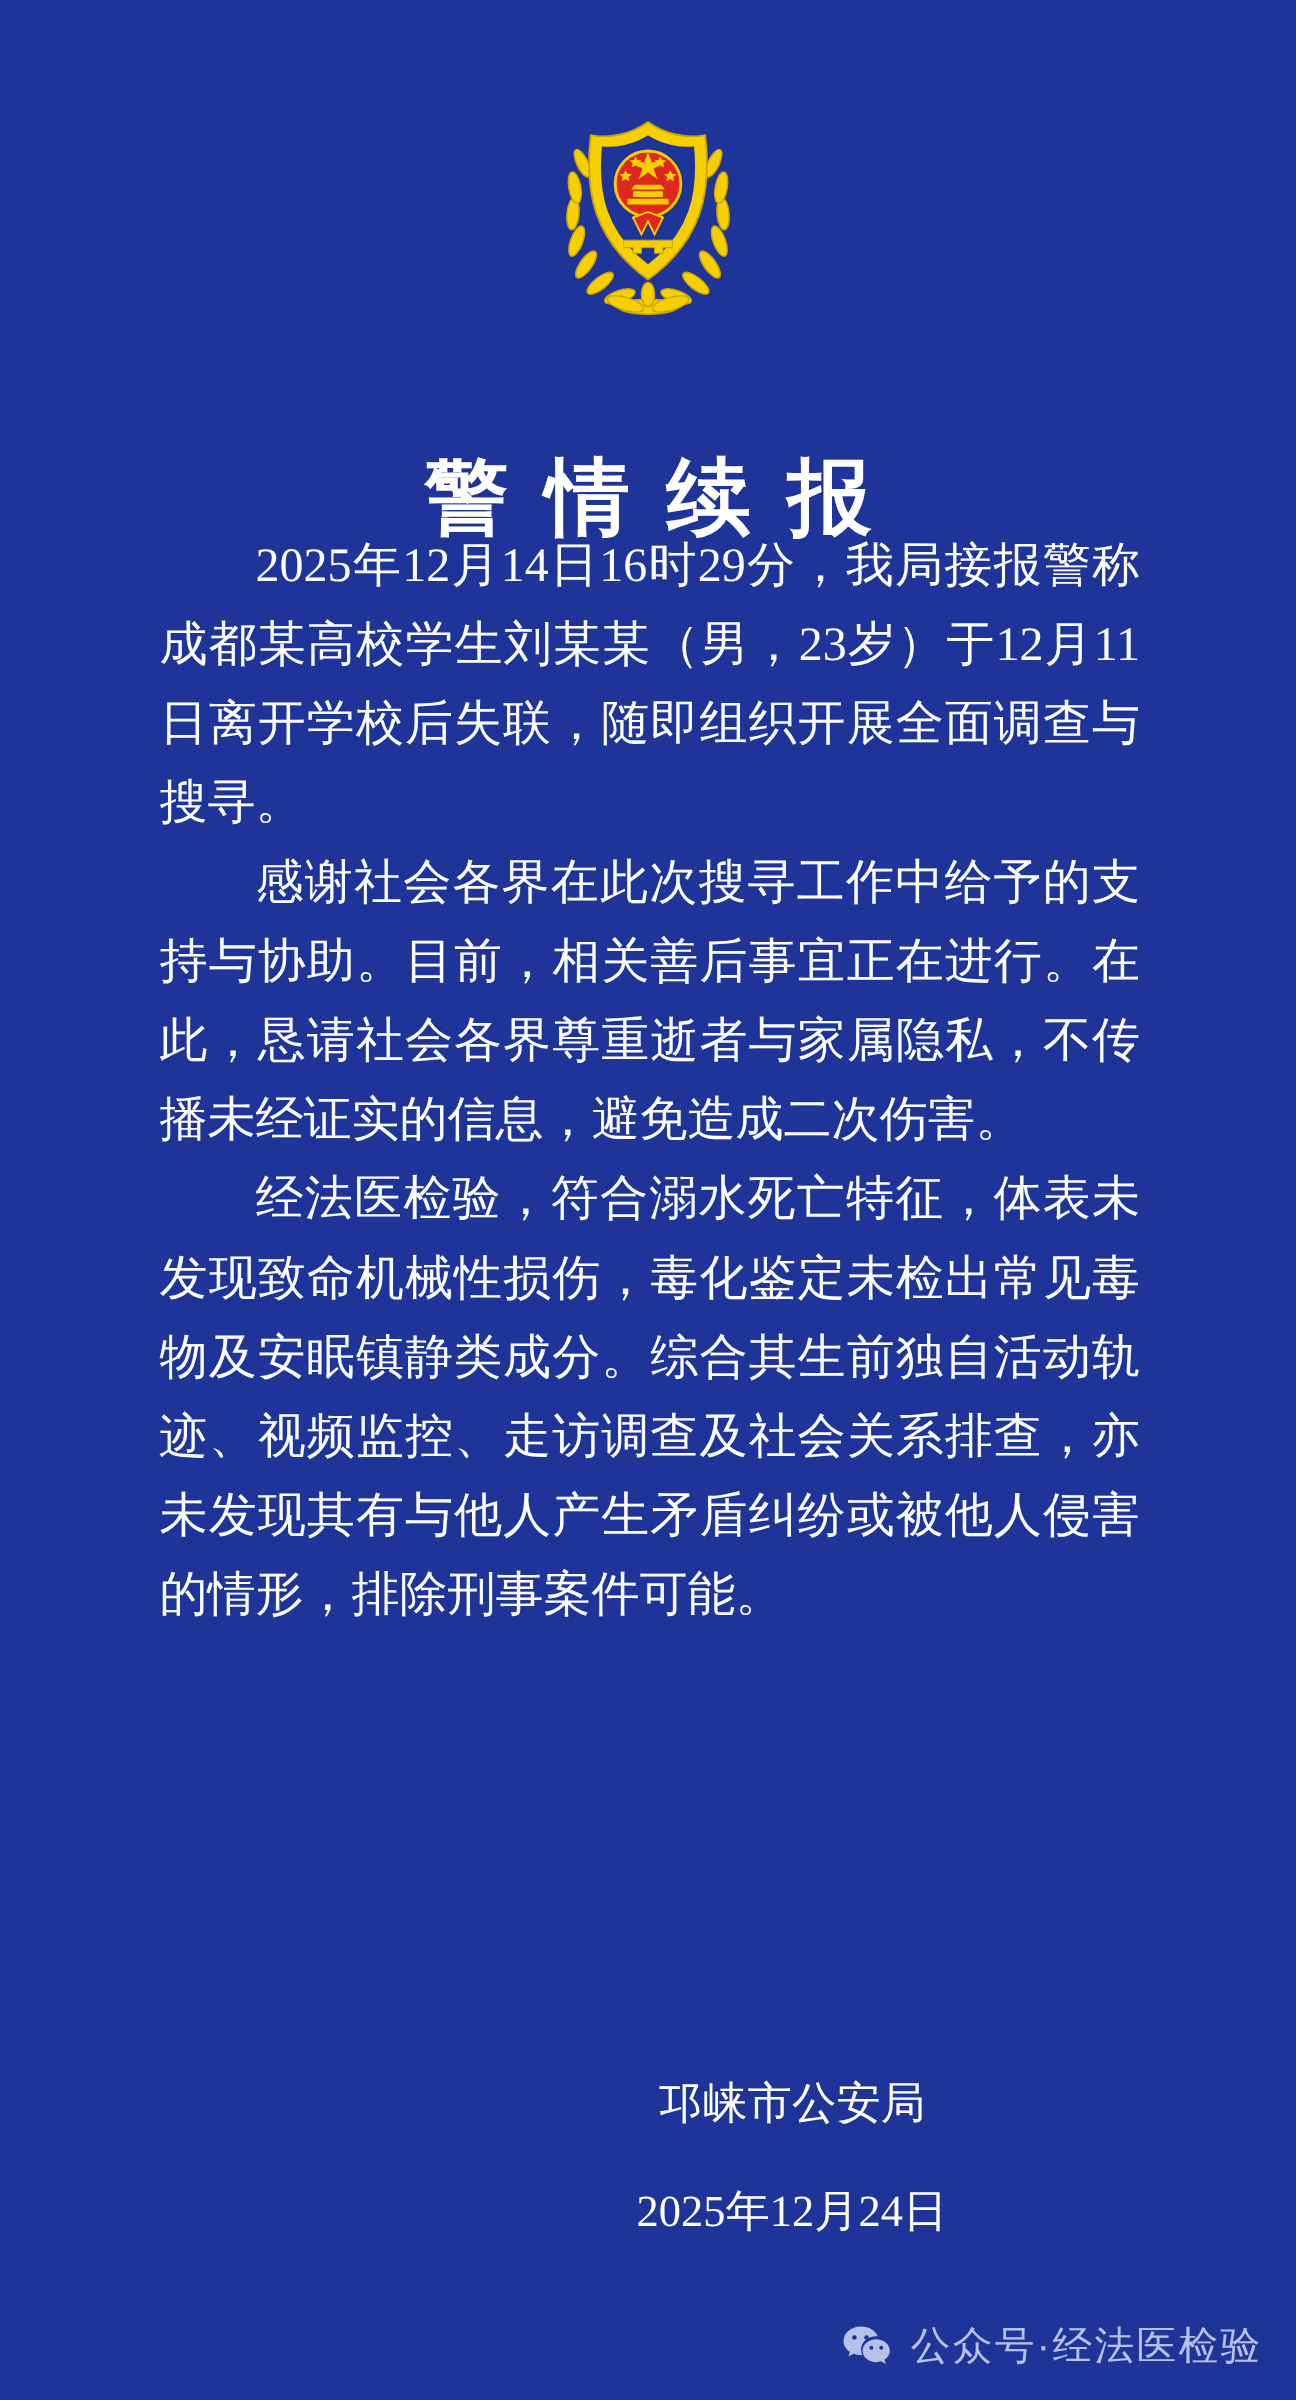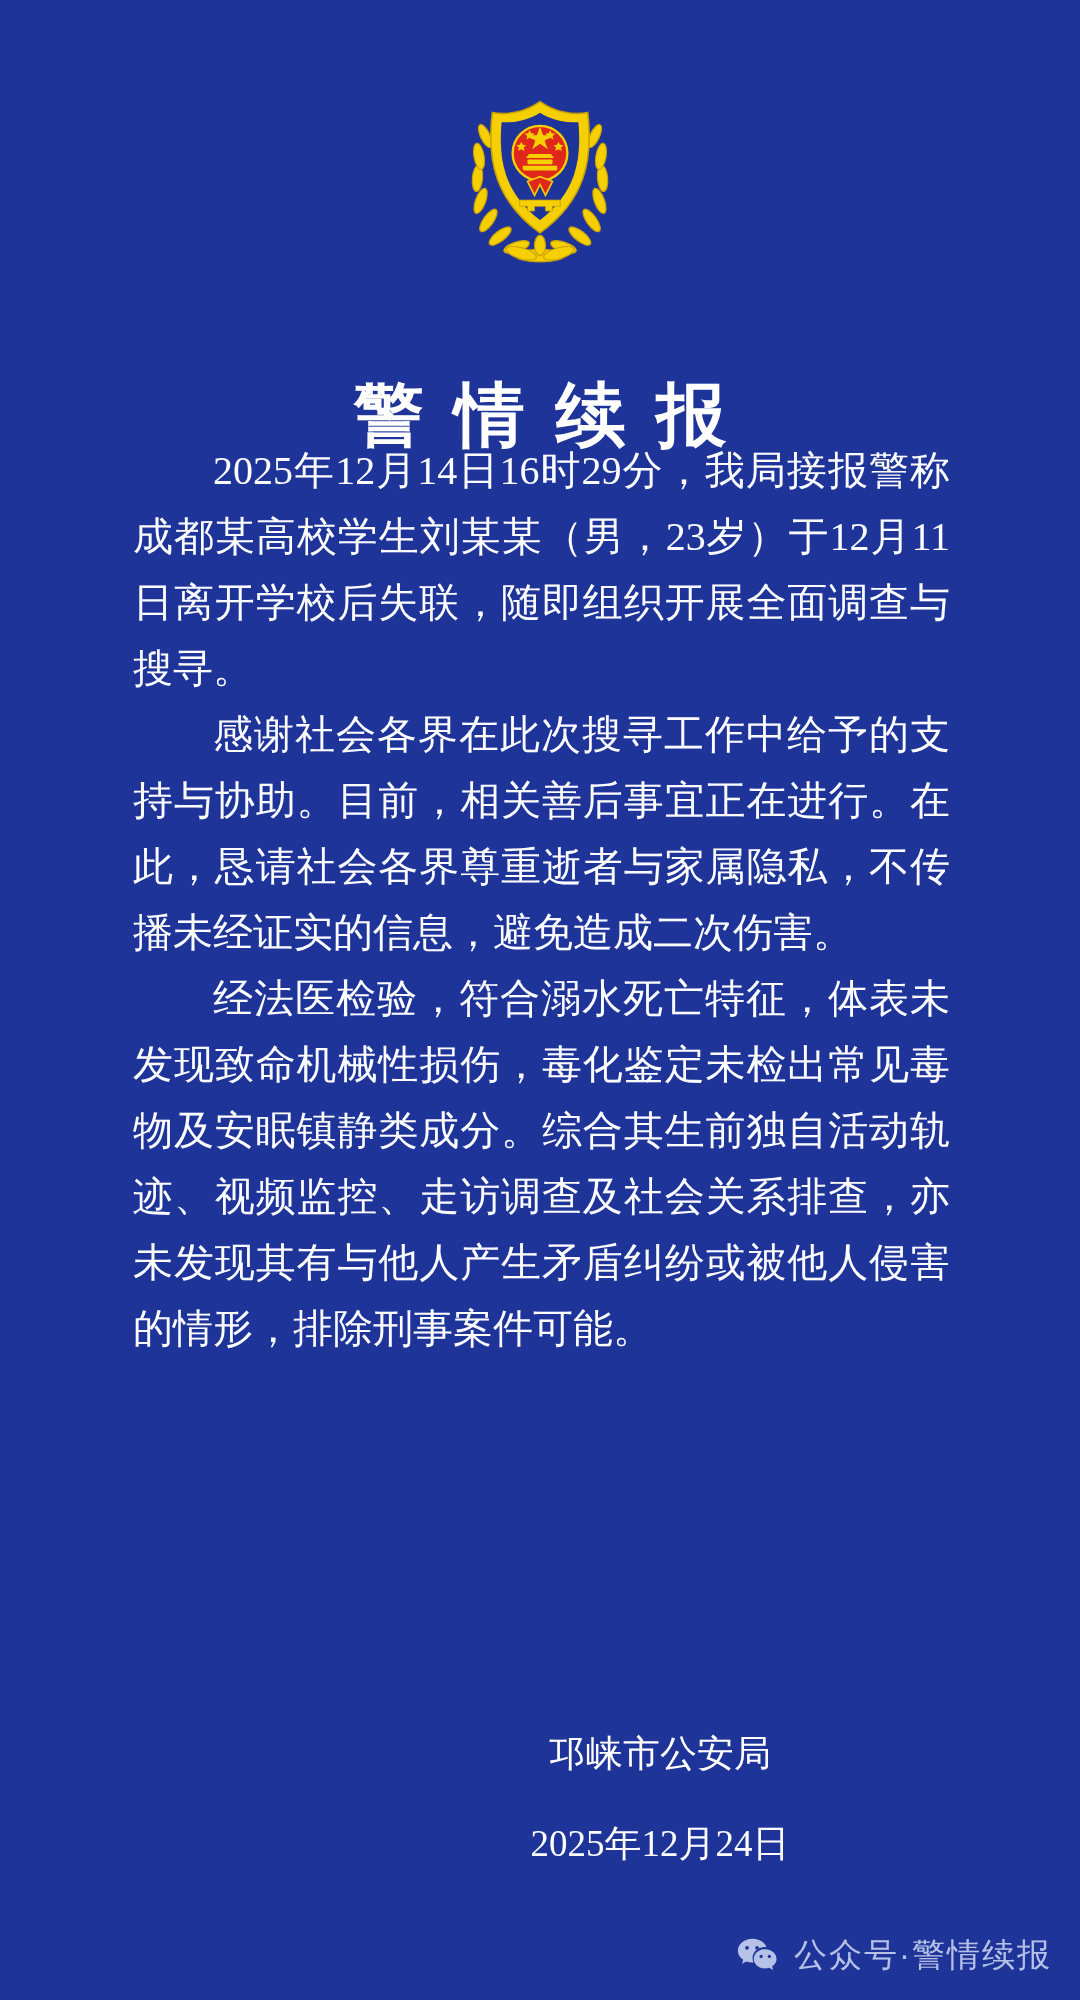--- a/index.html
+++ b/index.html
@@ -135,7 +135,7 @@
         <circle cx="34.8" cy="20.5" r="1.7"></circle>
       </g>
     </svg>
-    <span>公众号·警情续报</span>
+    <span>公众号·经法医检验</span>
   </div>
 
 </div>

